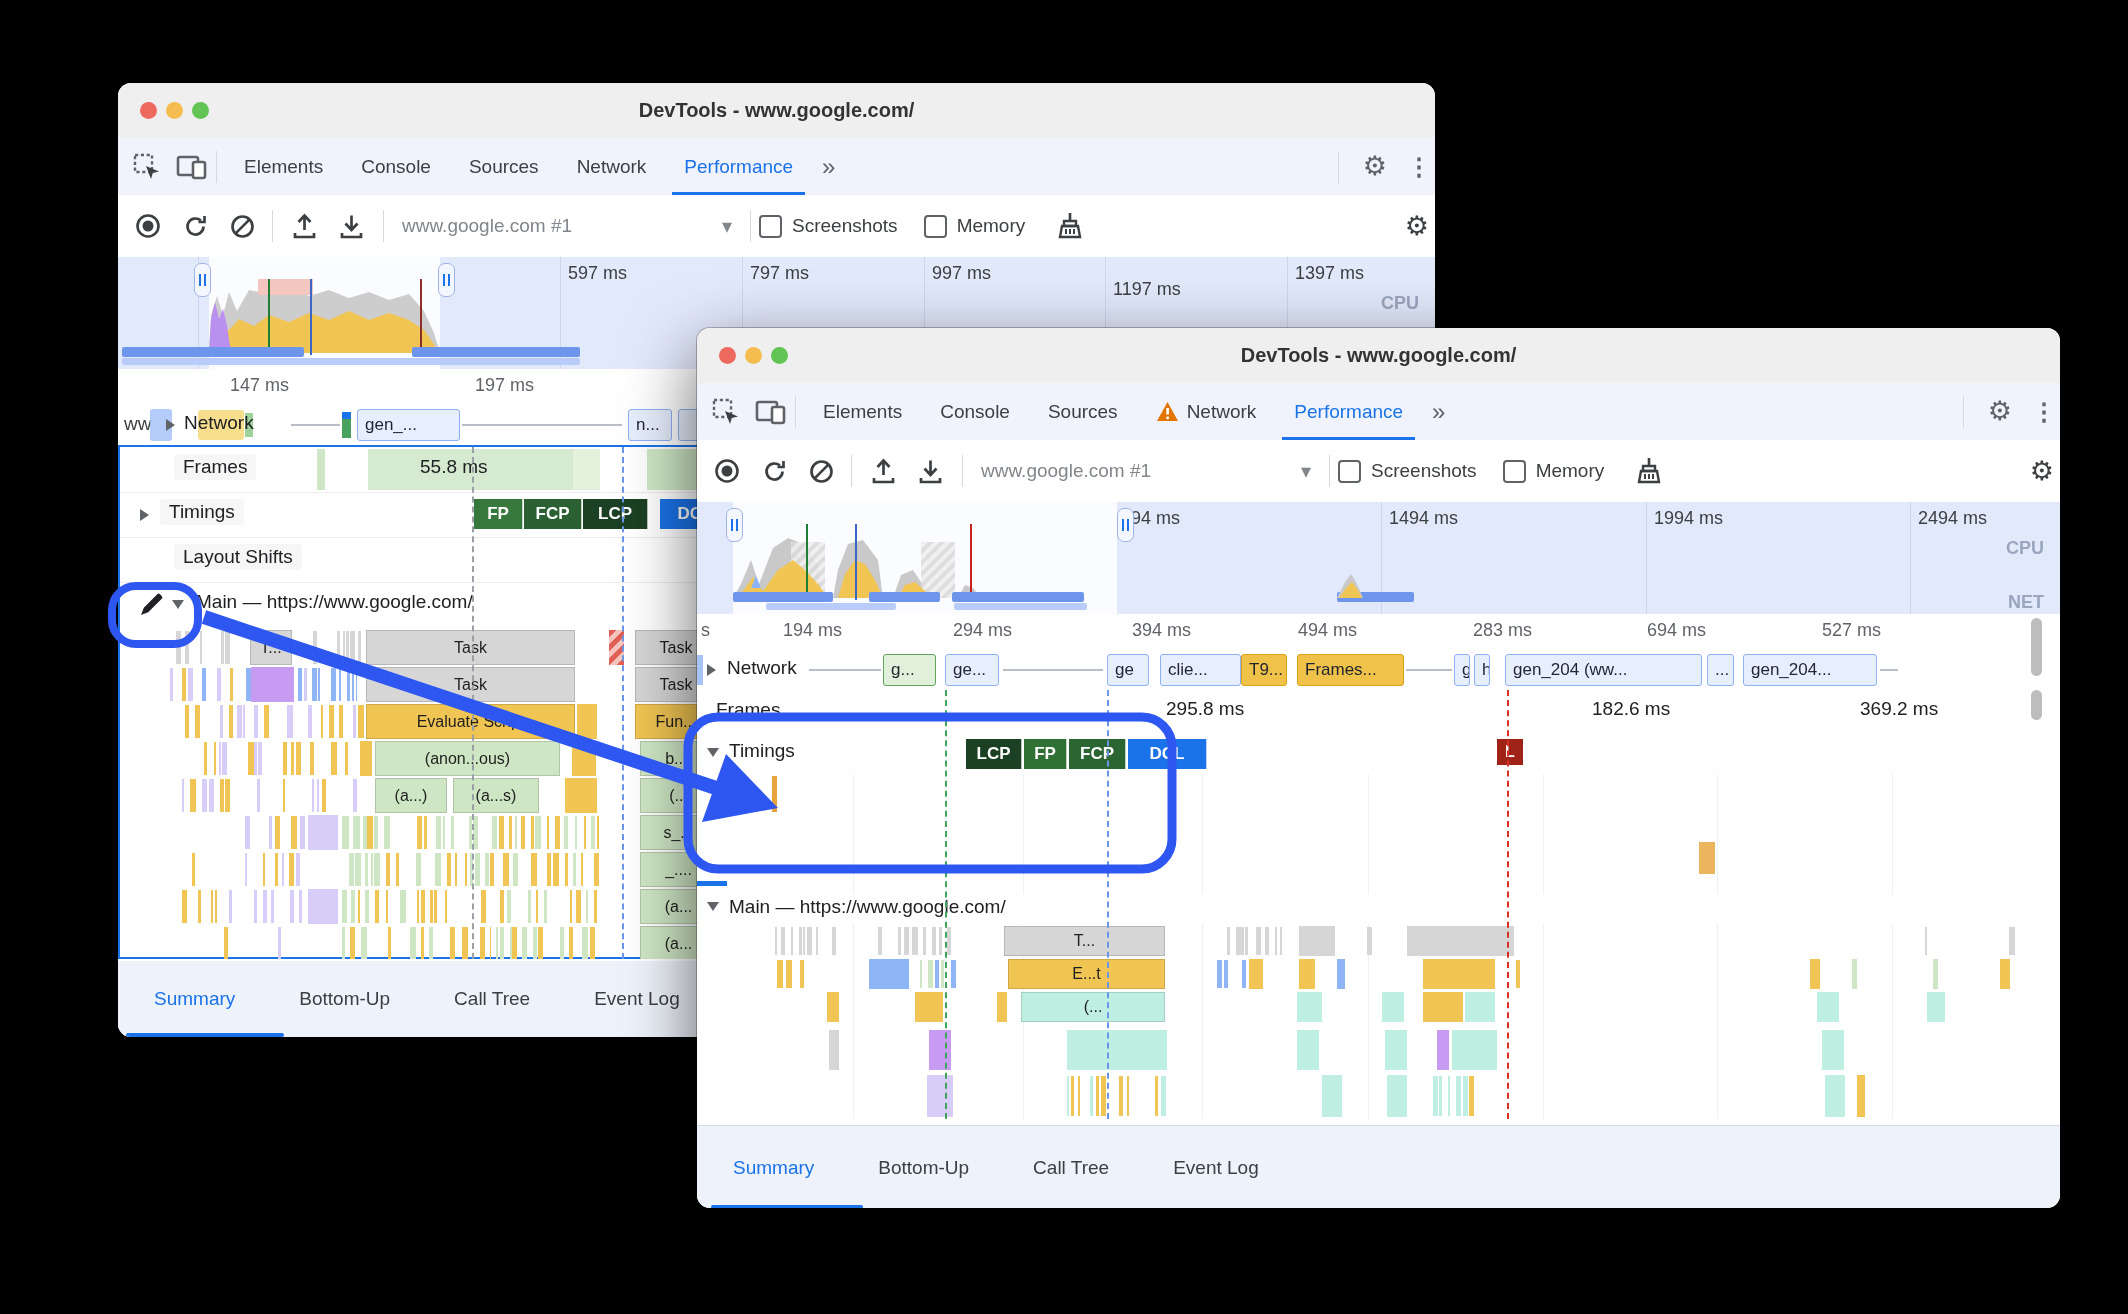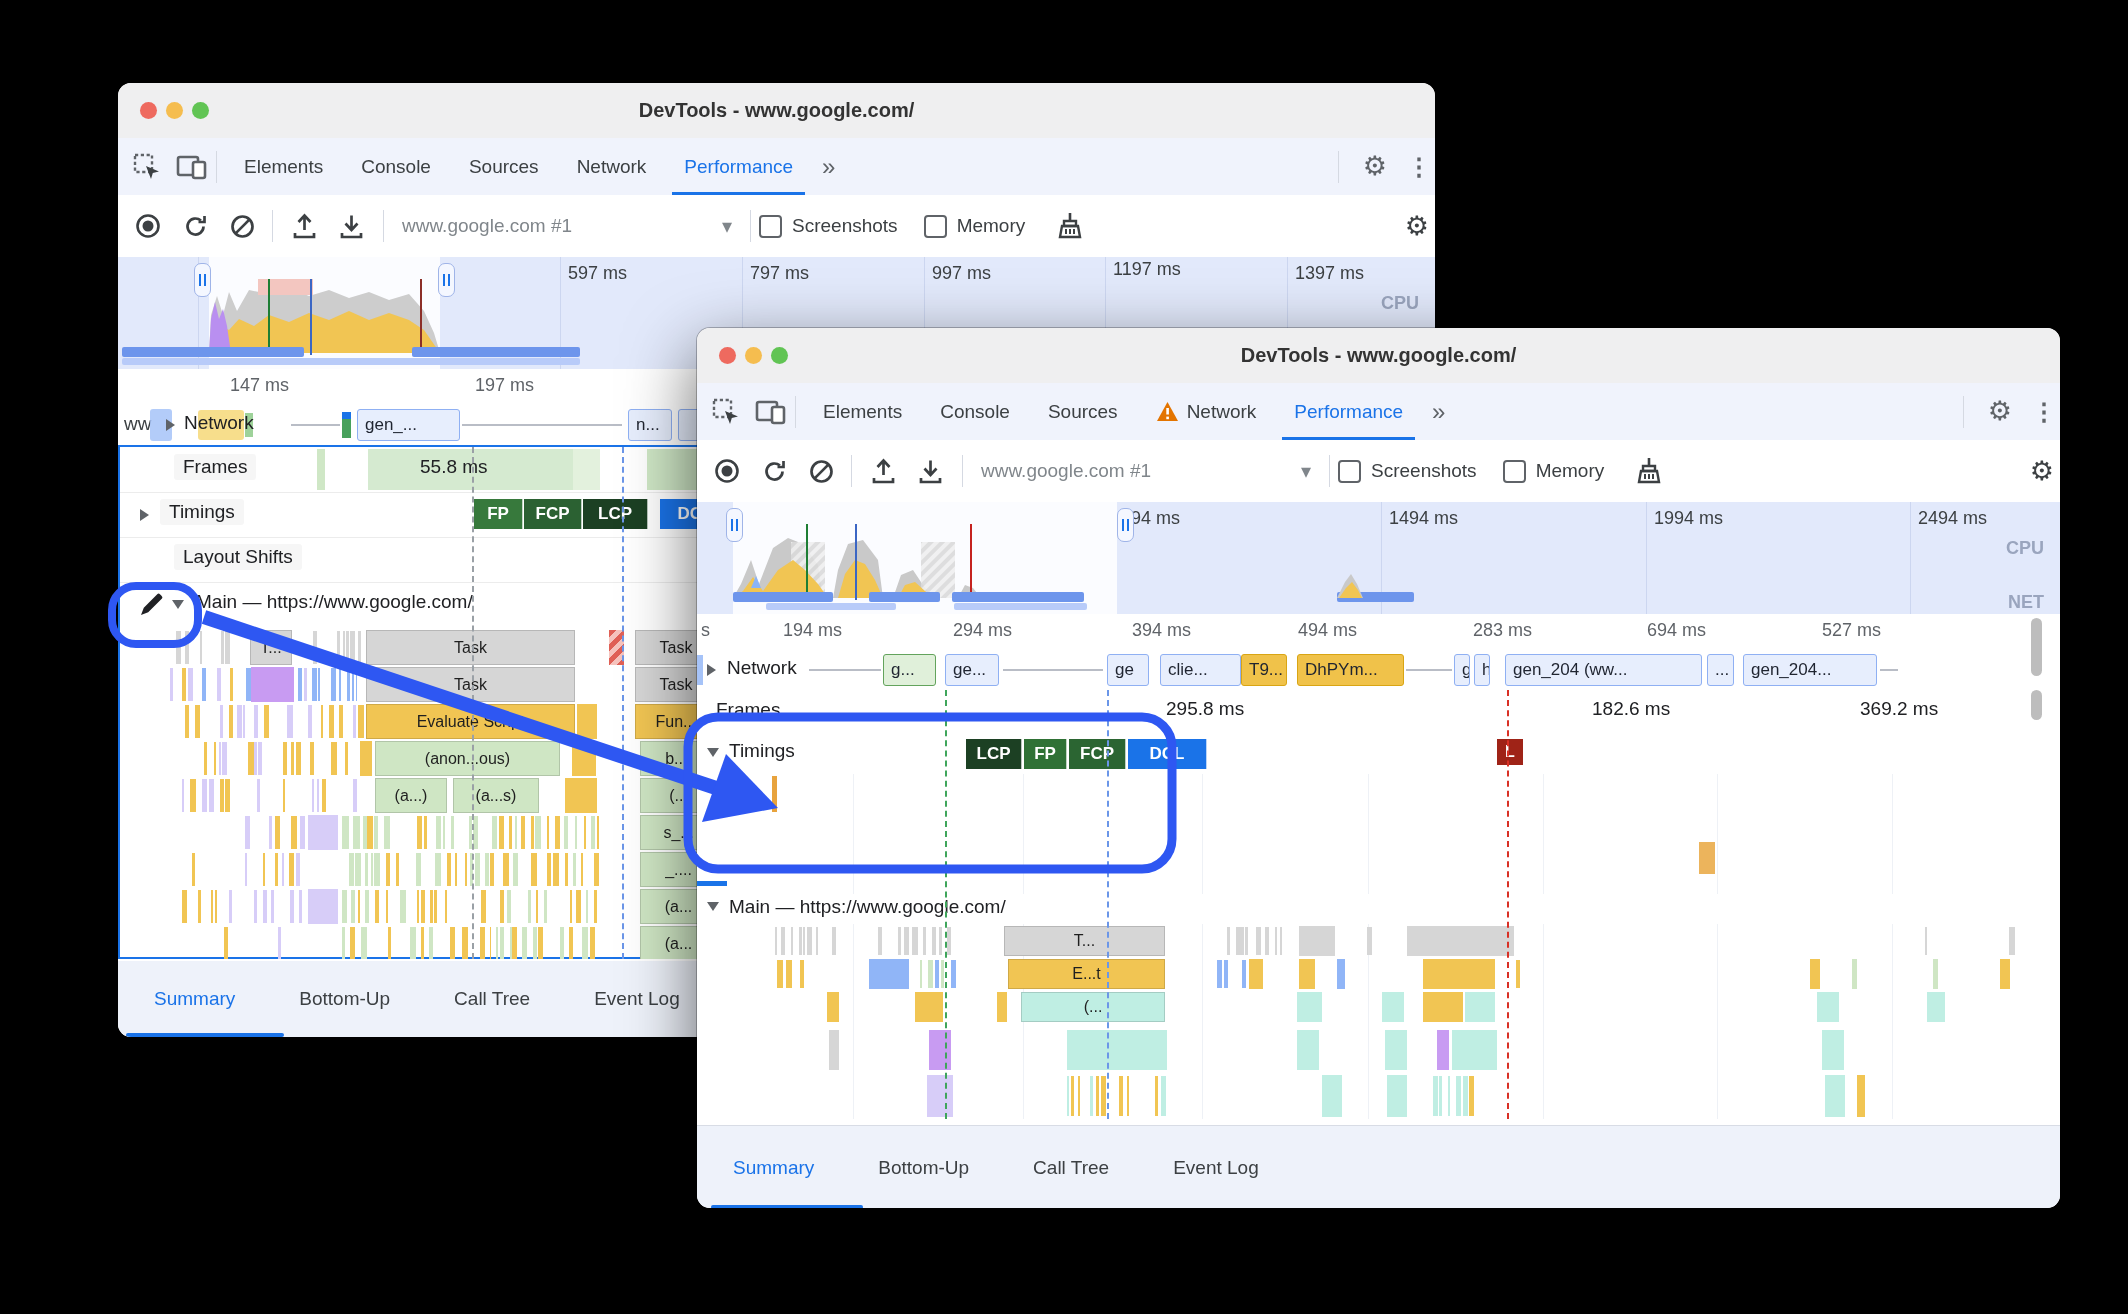--- a/index.html
+++ b/index.html
@@ -175,7 +175,7 @@
         <div style="position: absolute; left: 806px; top: 0px; bottom: 0px; width: 1px; background: rgb(204, 214, 240);"></div>
         <div class="ovtick" style="position: absolute; left: 814px; top: 6px;">997 ms</div>
         <div style="position: absolute; left: 987px; top: 0px; bottom: 0px; width: 1px; background: rgb(204, 214, 240);"></div>
-        <div class="ovtick" style="position: absolute; left: 995px; top: 2px;">1197 ms</div>
+        <div class="ovtick" style="position: absolute; left: 995px; top: 22px;">1197 ms</div>
         <div style="position: absolute; left: 1169px; top: 0px; bottom: 0px; width: 1px; background: rgb(204, 214, 240);"></div>
         <div class="ovtick" style="position: absolute; left: 1177px; top: 6px;">1397 ms</div>
         <div class="ovsel" style="position: absolute; left: 91px; width: 231px;"></div>

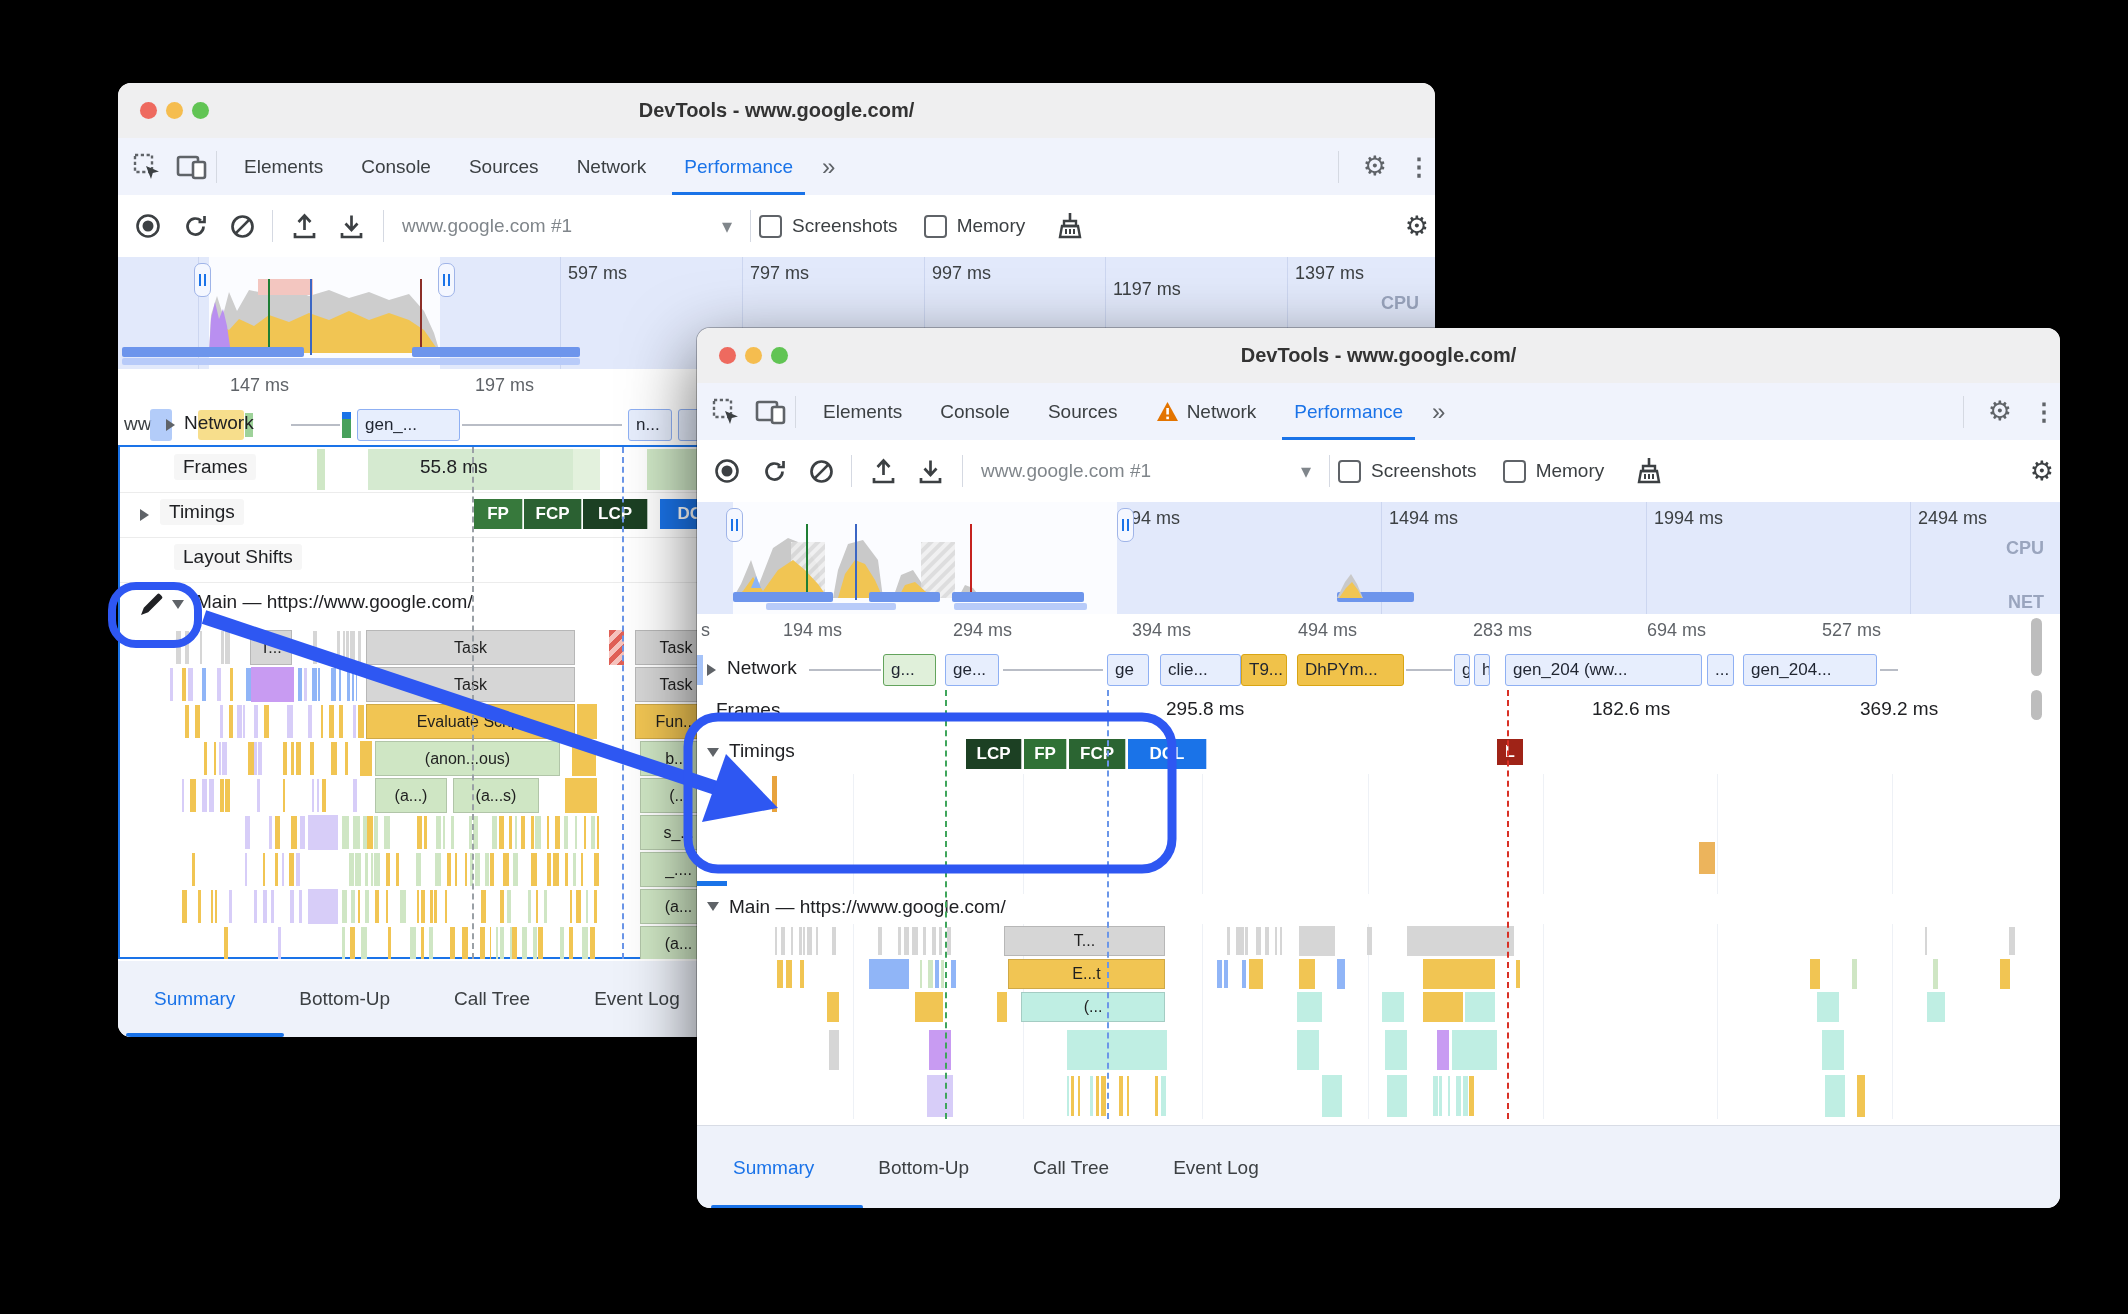--- a/index.html
+++ b/index.html
@@ -694,7 +694,7 @@
         <div class="pill" style="position: absolute; left: 410px; top: 4px; width: 26px;">ge</div>
         <div class="pill" style="position: absolute; left: 463px; top: 4px; width: 65px;">clie...</div>
         <div class="pill yellow" style="position: absolute; left: 544px; top: 4px; width: 30px;">T9...</div>
-        <div class="pill yellow" style="position: absolute; left: 600px; top: 4px; width: 91px;">DhPYm...</div>
+        <div class="pill yellow" style="position: absolute; left: 600px; top: 4px; width: 91px;">Frames...</div>
         <div class="pill" style="position: absolute; left: 757px; top: 4px; width: 0px;">g</div>
         <div class="pill" style="position: absolute; left: 777px; top: 4px; width: 0px;">h</div>
         <div class="pill" style="position: absolute; left: 808px; top: 4px; width: 181px;">gen_204 (ww...</div>

